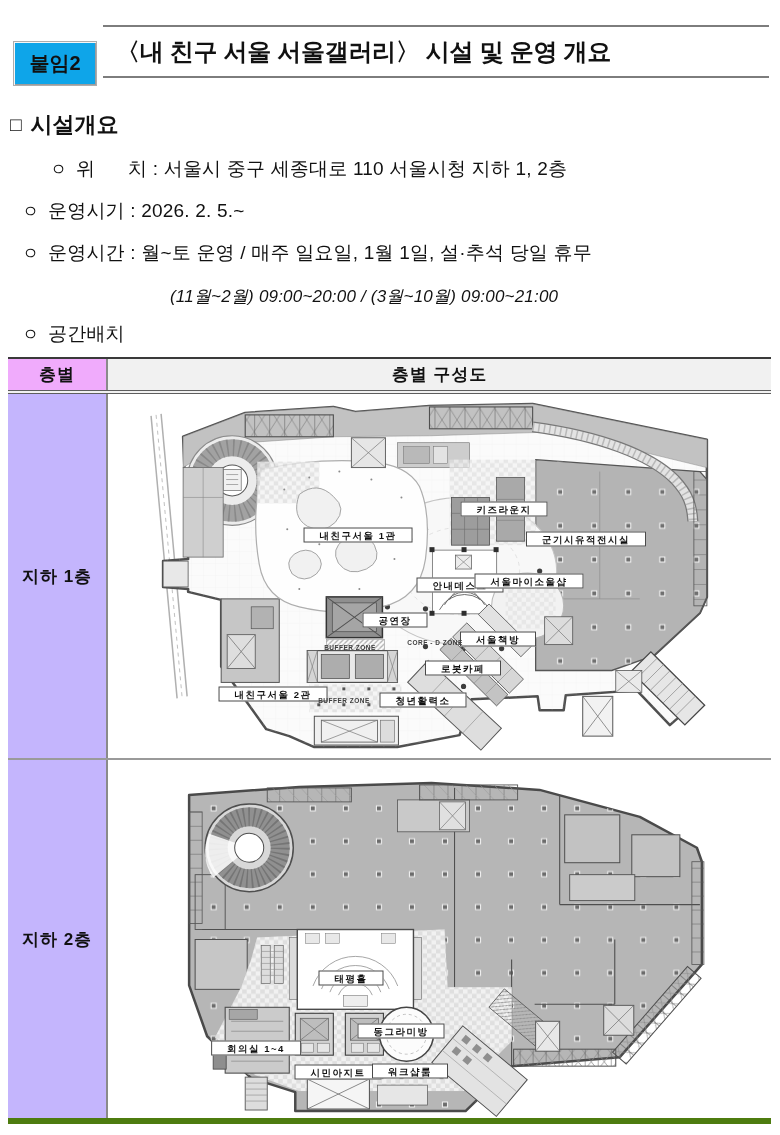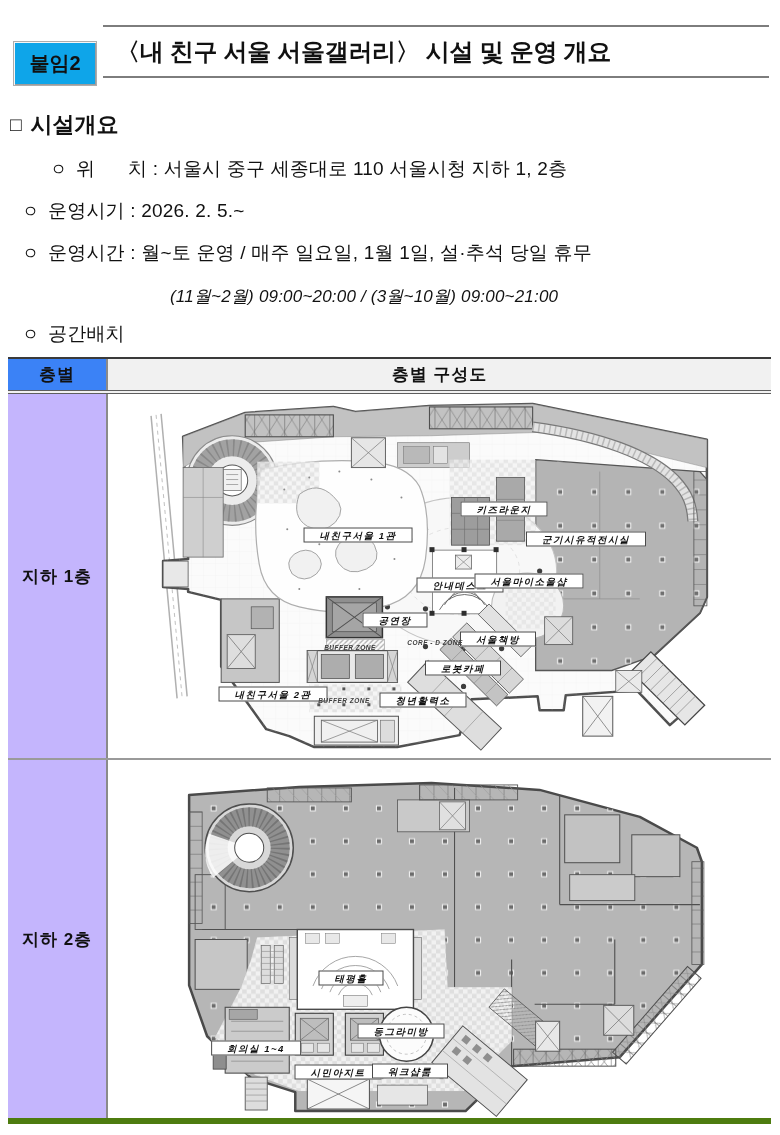--- a/index.html
+++ b/index.html
@@ -29,7 +29,7 @@
   .tr.r2{height:364px;border-bottom:6px solid #4d7c0f;}
   .td-floor{width:100px;flex:0 0 100px;border-right:2px solid #8a8a8a;display:flex;align-items:center;justify-content:center;
     font-weight:bold;font-size:17px;background:#c4b5fd;box-sizing:border-box;letter-spacing:1px;}
-  .tr.head .td-floor{background:#3b82f6;}
+  .tr.head .td-floor{background:#f0abfc;}
   .td-plan{flex:1;display:flex;align-items:center;justify-content:center;font-weight:bold;font-size:17px;letter-spacing:1px;}
   .tr.r1 .td-plan,.tr.r2 .td-plan{display:block;position:relative;background:#ffffff;}
   .plan-svg{position:absolute;inset:0;width:100%;height:100%;}

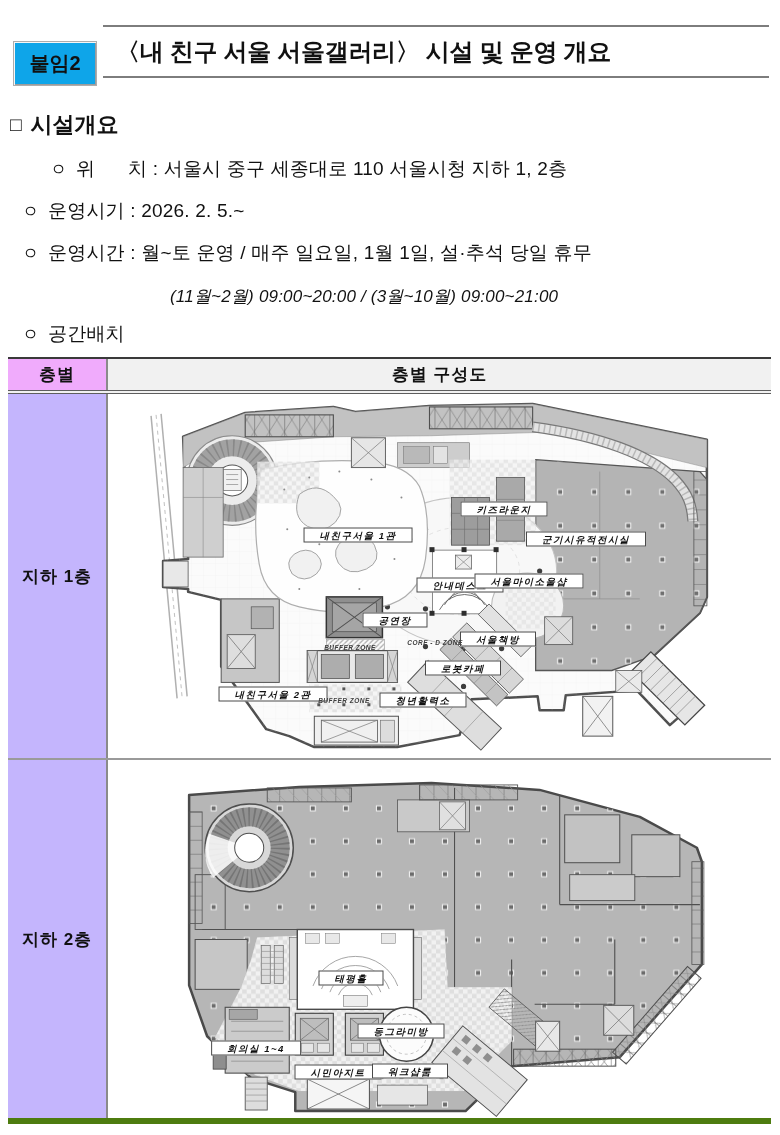--- a/index.html
+++ b/index.html
@@ -35,7 +35,7 @@
   .plan-svg{position:absolute;inset:0;width:100%;height:100%;}
   
   .pl{position:absolute;transform:translate(-50%,-50%);background:#fff;border:1px solid #4a4a4a;
-    padding:0 15px;font-size:9.5px;font-weight:bold;line-height:13px;white-space:nowrap;letter-spacing:1.5px;z-index:3;font-style:italic;}
+    padding:0 15px;font-size:9.5px;font-weight:bold;line-height:13px;white-space:nowrap;letter-spacing:1.5px;z-index:3;}
   .pl.small{background:transparent;border:none;font-size:6.5px;font-weight:bold;color:#3f3f3f;letter-spacing:0.5px;line-height:8px;}
 </style>
 </head>

